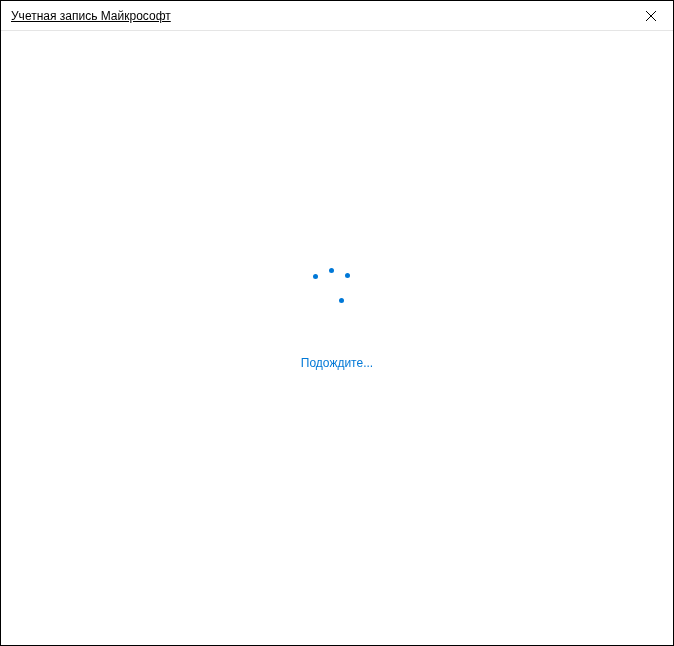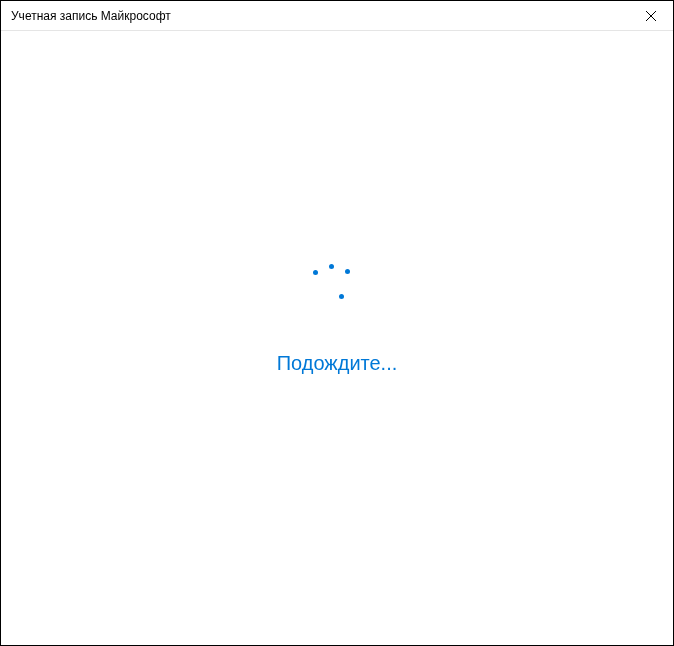--- a/index.html
+++ b/index.html
@@ -30,6 +30,7 @@
       padding-left: 10px;
       border-bottom: 1px solid #e5e5e5;
       background: #ffffff;
+      text-decoration: underline;
     }
     .titlebar-title {
       font-size: 12px;

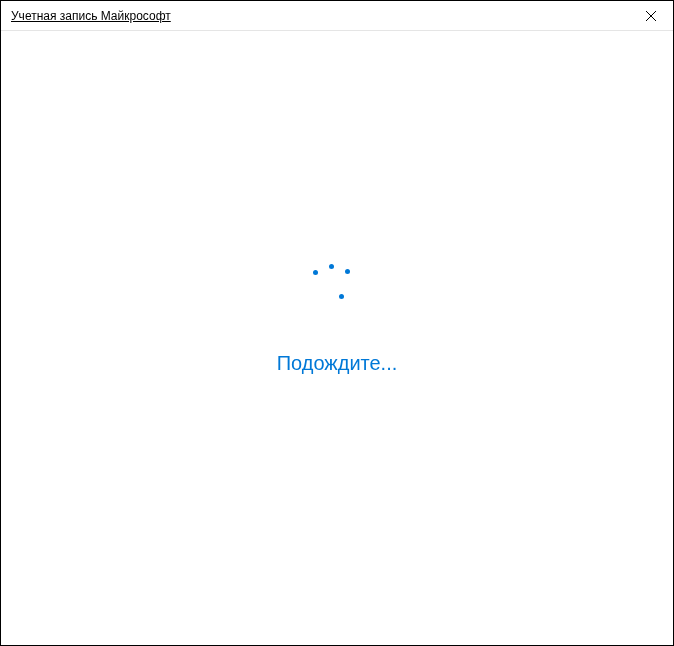--- a/index.html
+++ b/index.html
@@ -75,7 +75,7 @@
     .d4 { top: 42px; left: 32px; }
     .loading-text {
       margin-top: 40px;
-      font-size: 20px;
+      font-size: 12px;
       font-weight: 400;
       color: #0078d7;
     }

